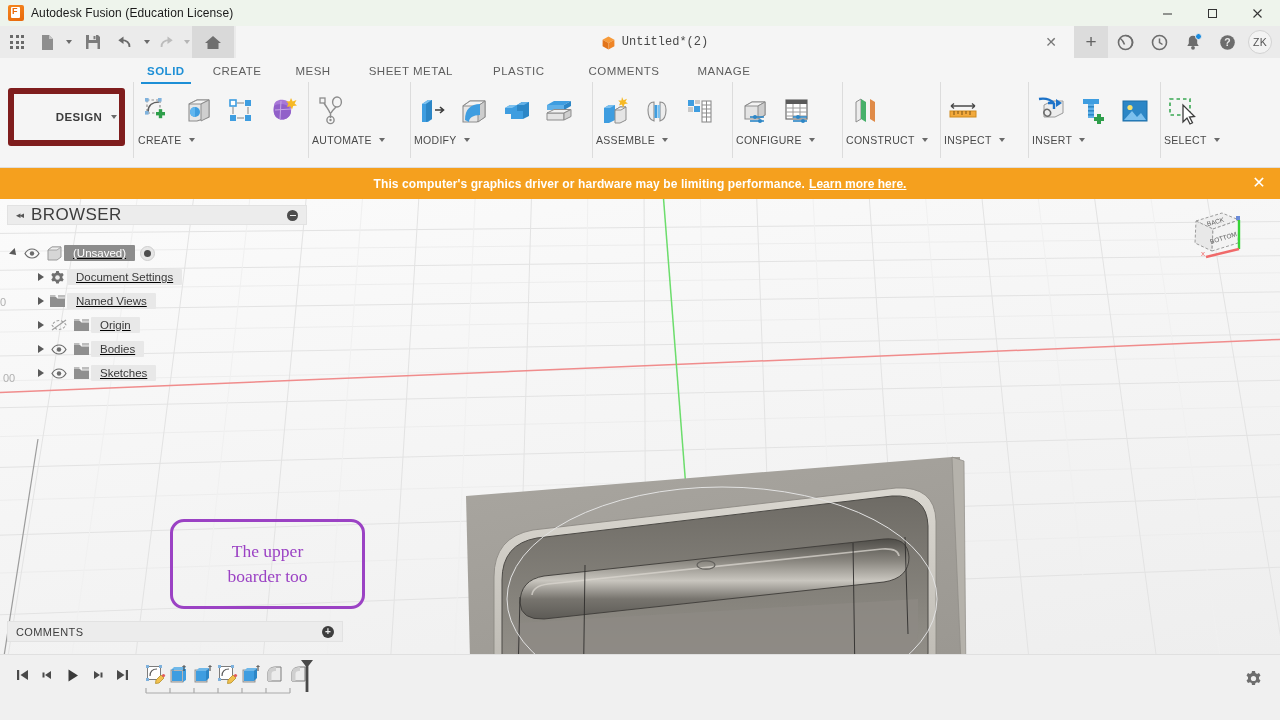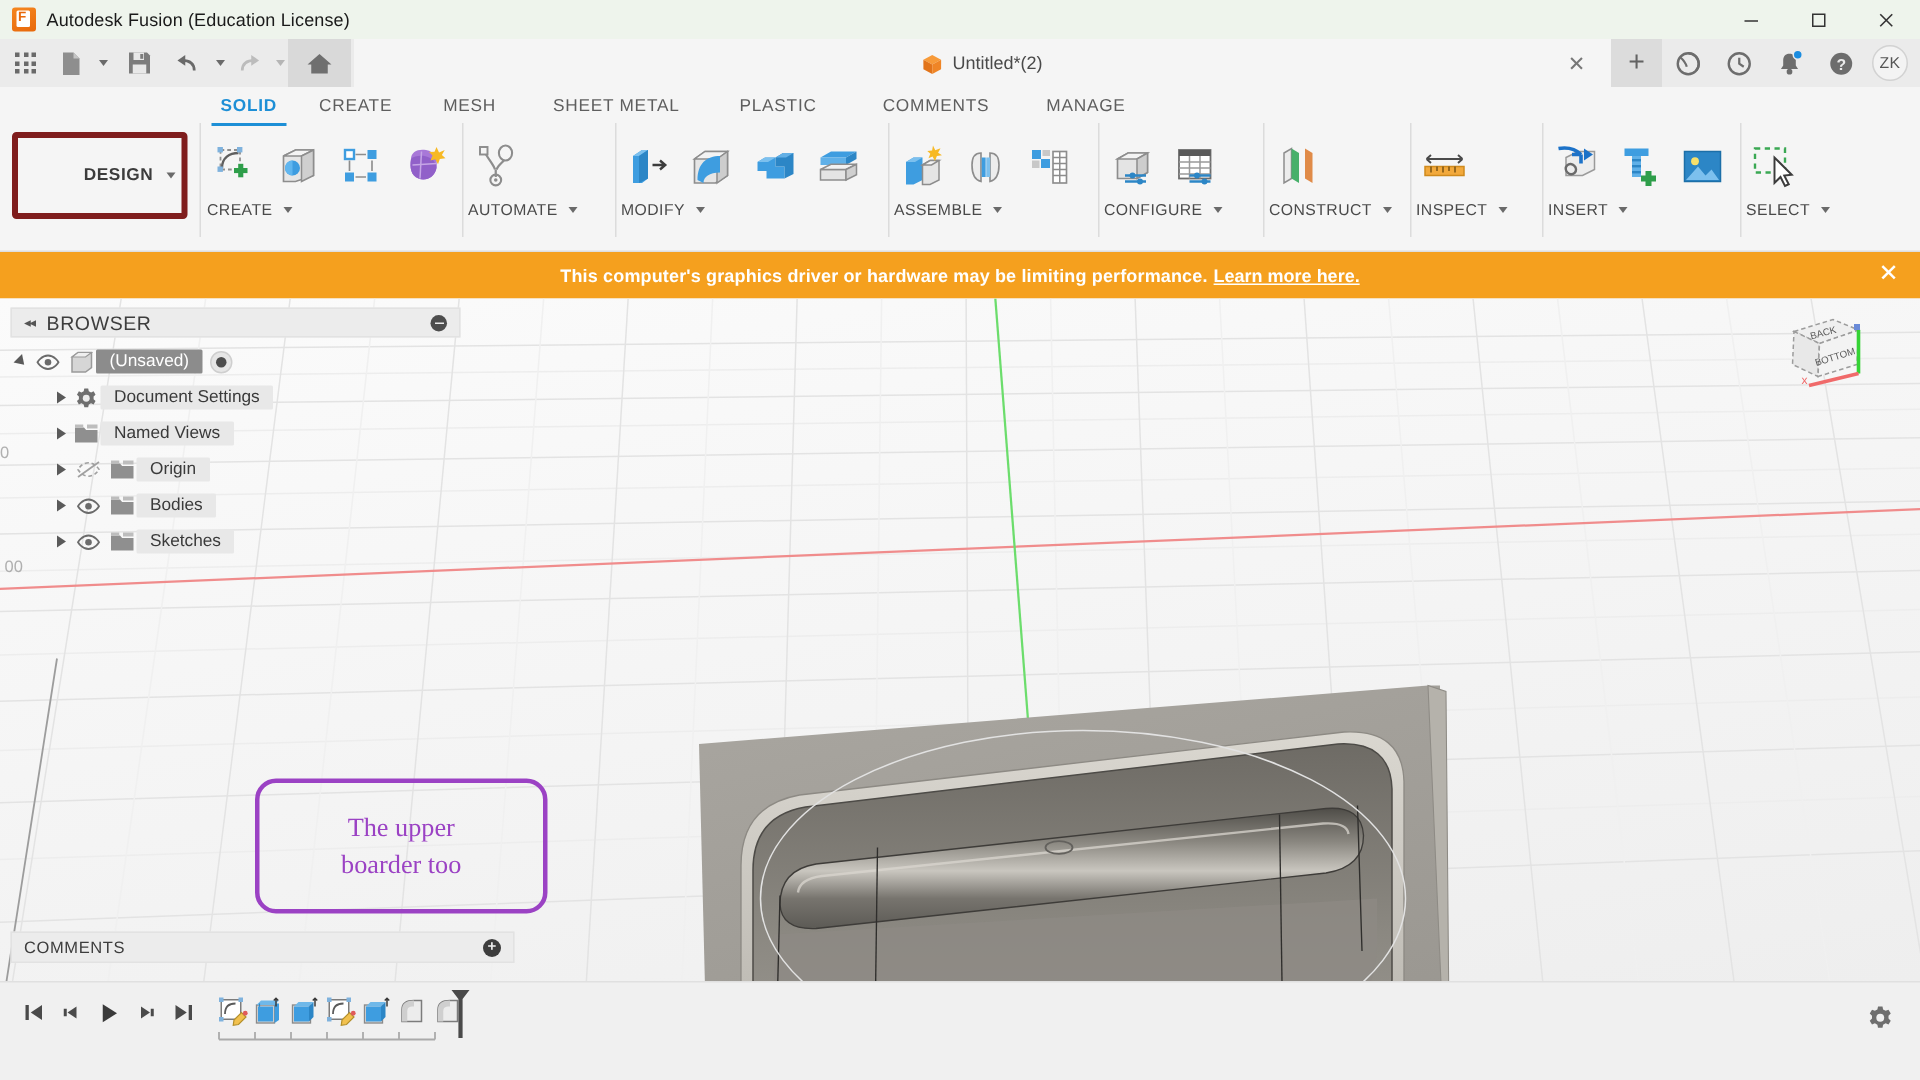--- a/index.html
+++ b/index.html
@@ -77,7 +77,7 @@
     background: #f5f5f5; display: flex; align-items: center;
     justify-content: center; position: relative;
   }
-  .doc-tab-inner { display: flex; align-items: center; gap: 7px; }
+  .doc-tab-inner { display: flex; align-items: center; gap: 7px; font-family: Liberation Mono, monospace; }
   .cube-ico {
     width: 13px; height: 13px; position: relative; flex: none;
   }

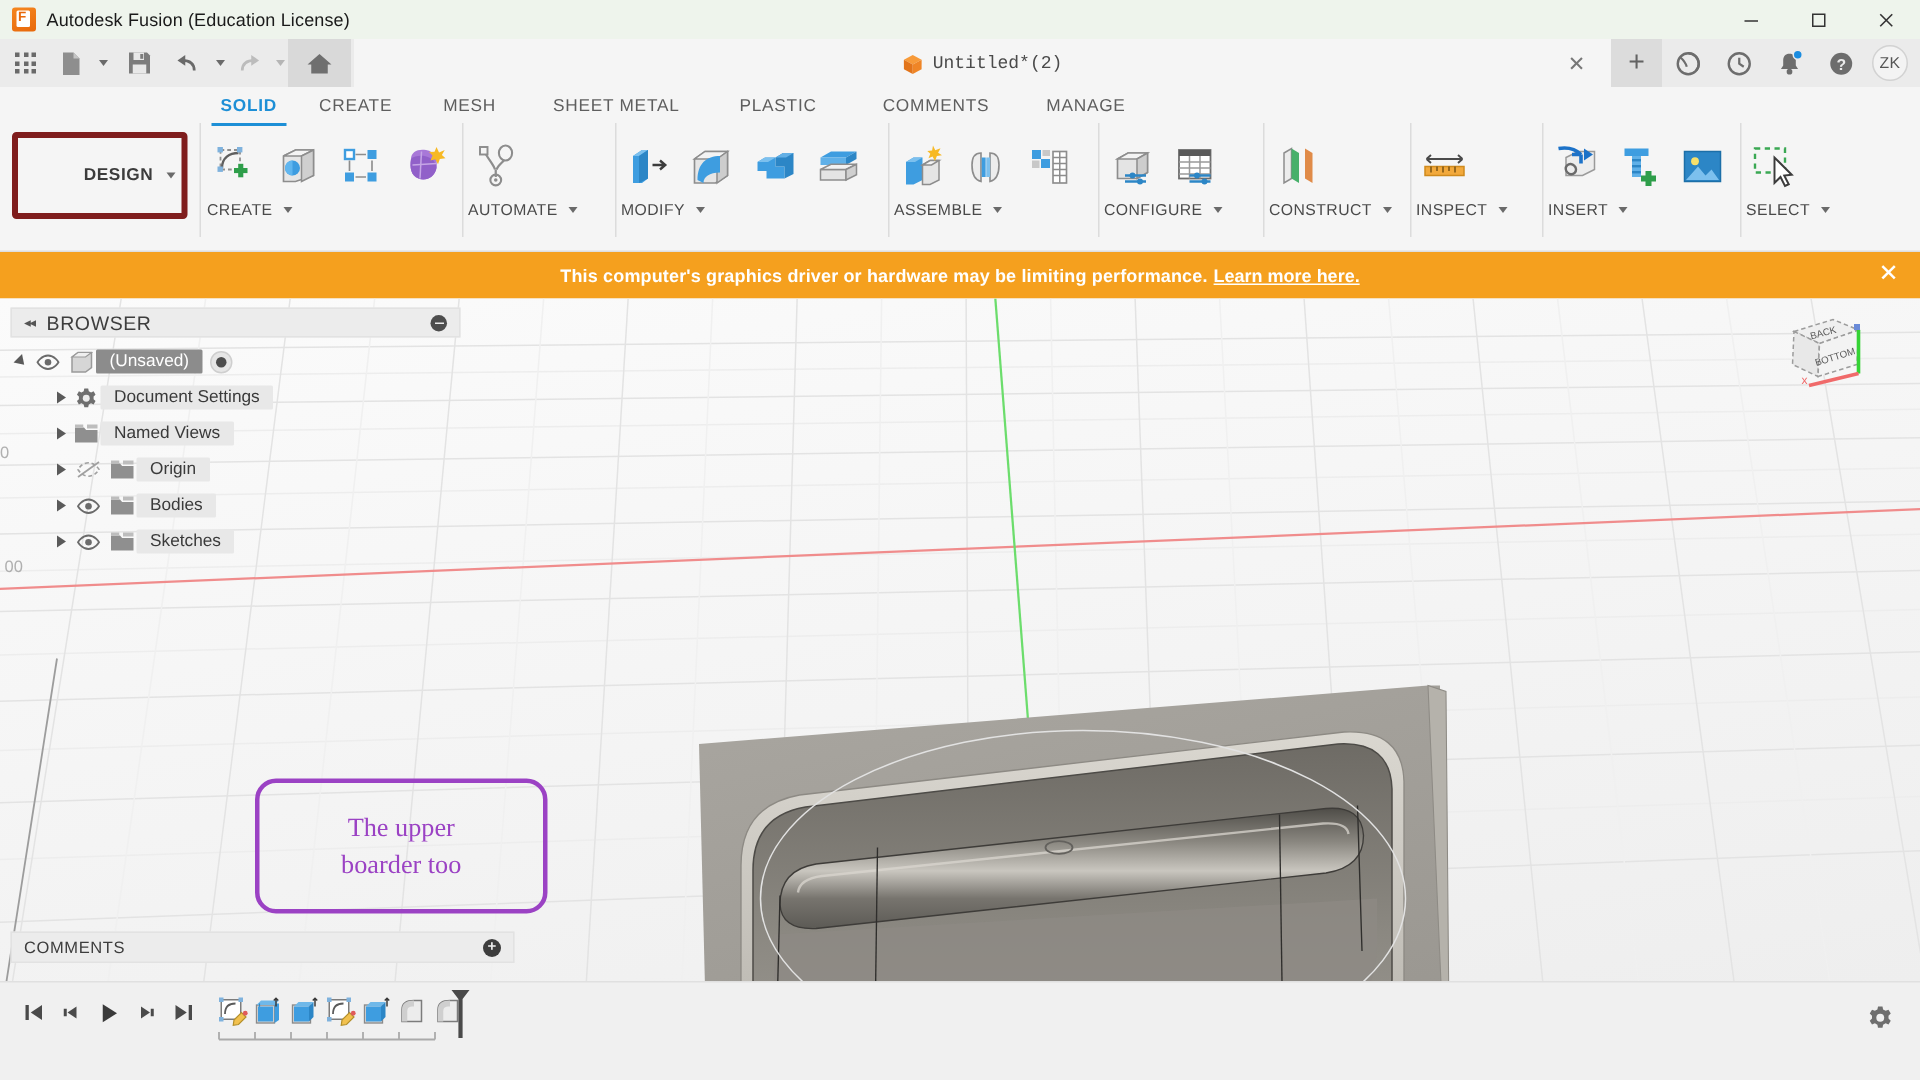--- a/index.html
+++ b/index.html
@@ -115,7 +115,7 @@
   }
   .design-box {
     position: absolute; left: 8px; top: 30px; width: 117px; height: 58px;
-    border: 4px solid #7f1d1d; border-radius: 3px; background: #f5f5f5;
+    border: 6px solid #7f1d1d; border-radius: 3px; background: #f5f5f5;
     display: flex; align-items: center; justify-content: center; gap: 6px; padding-left: 40px;
   }
   .design-label {

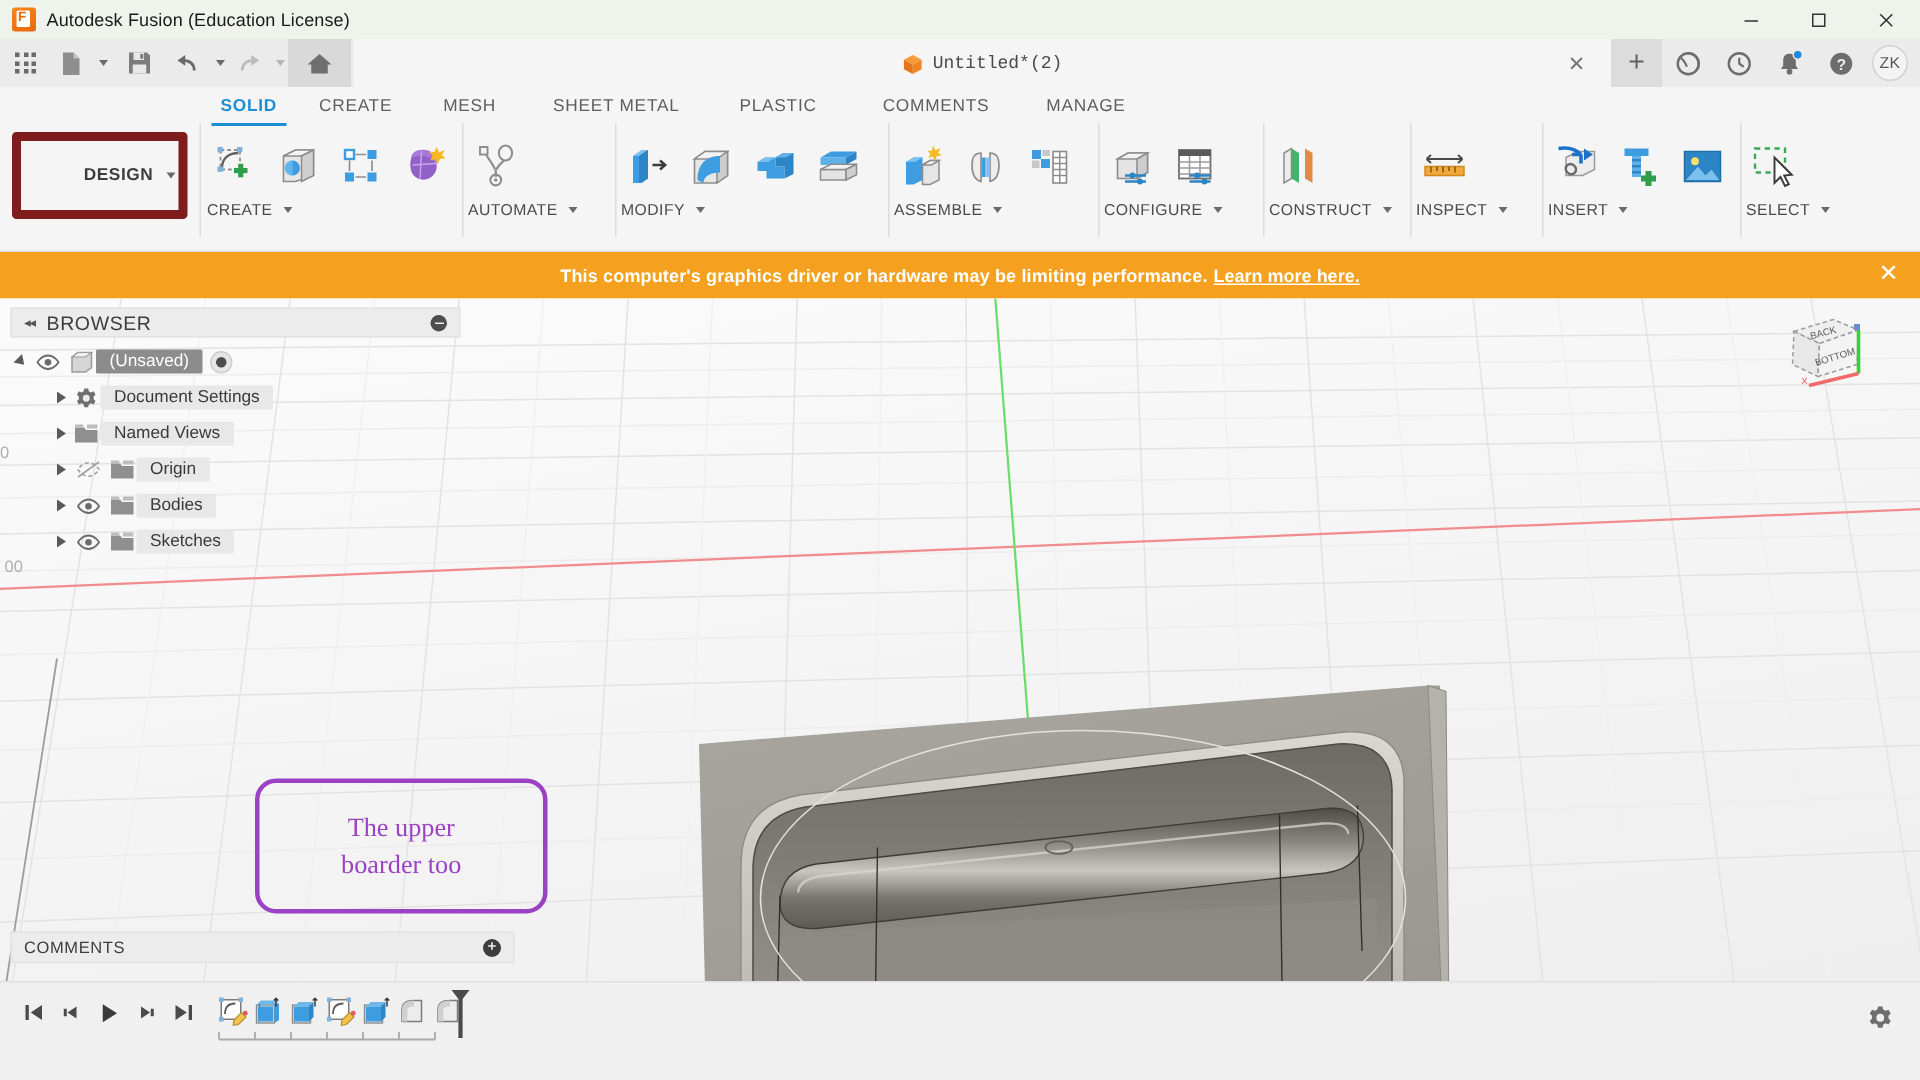--- a/index.html
+++ b/index.html
@@ -188,7 +188,7 @@
     padding: 0 8px; border: 1px solid #e2e2e2;
   }
   .bh-collapse { color: #555; font-size: 9px; margin-right: 8px; letter-spacing:-1px;}
-  .bh-title { color: #3d3d3d; font-size: 13px; letter-spacing: .4px; }
+  .bh-title { color: #3d3d3d; font-size: 17px; letter-spacing: .4px; }
   .bh-dot {
     margin-left: auto; width: 11px; height: 11px; border-radius: 50%;
     background: #4d4d4d; position: relative;

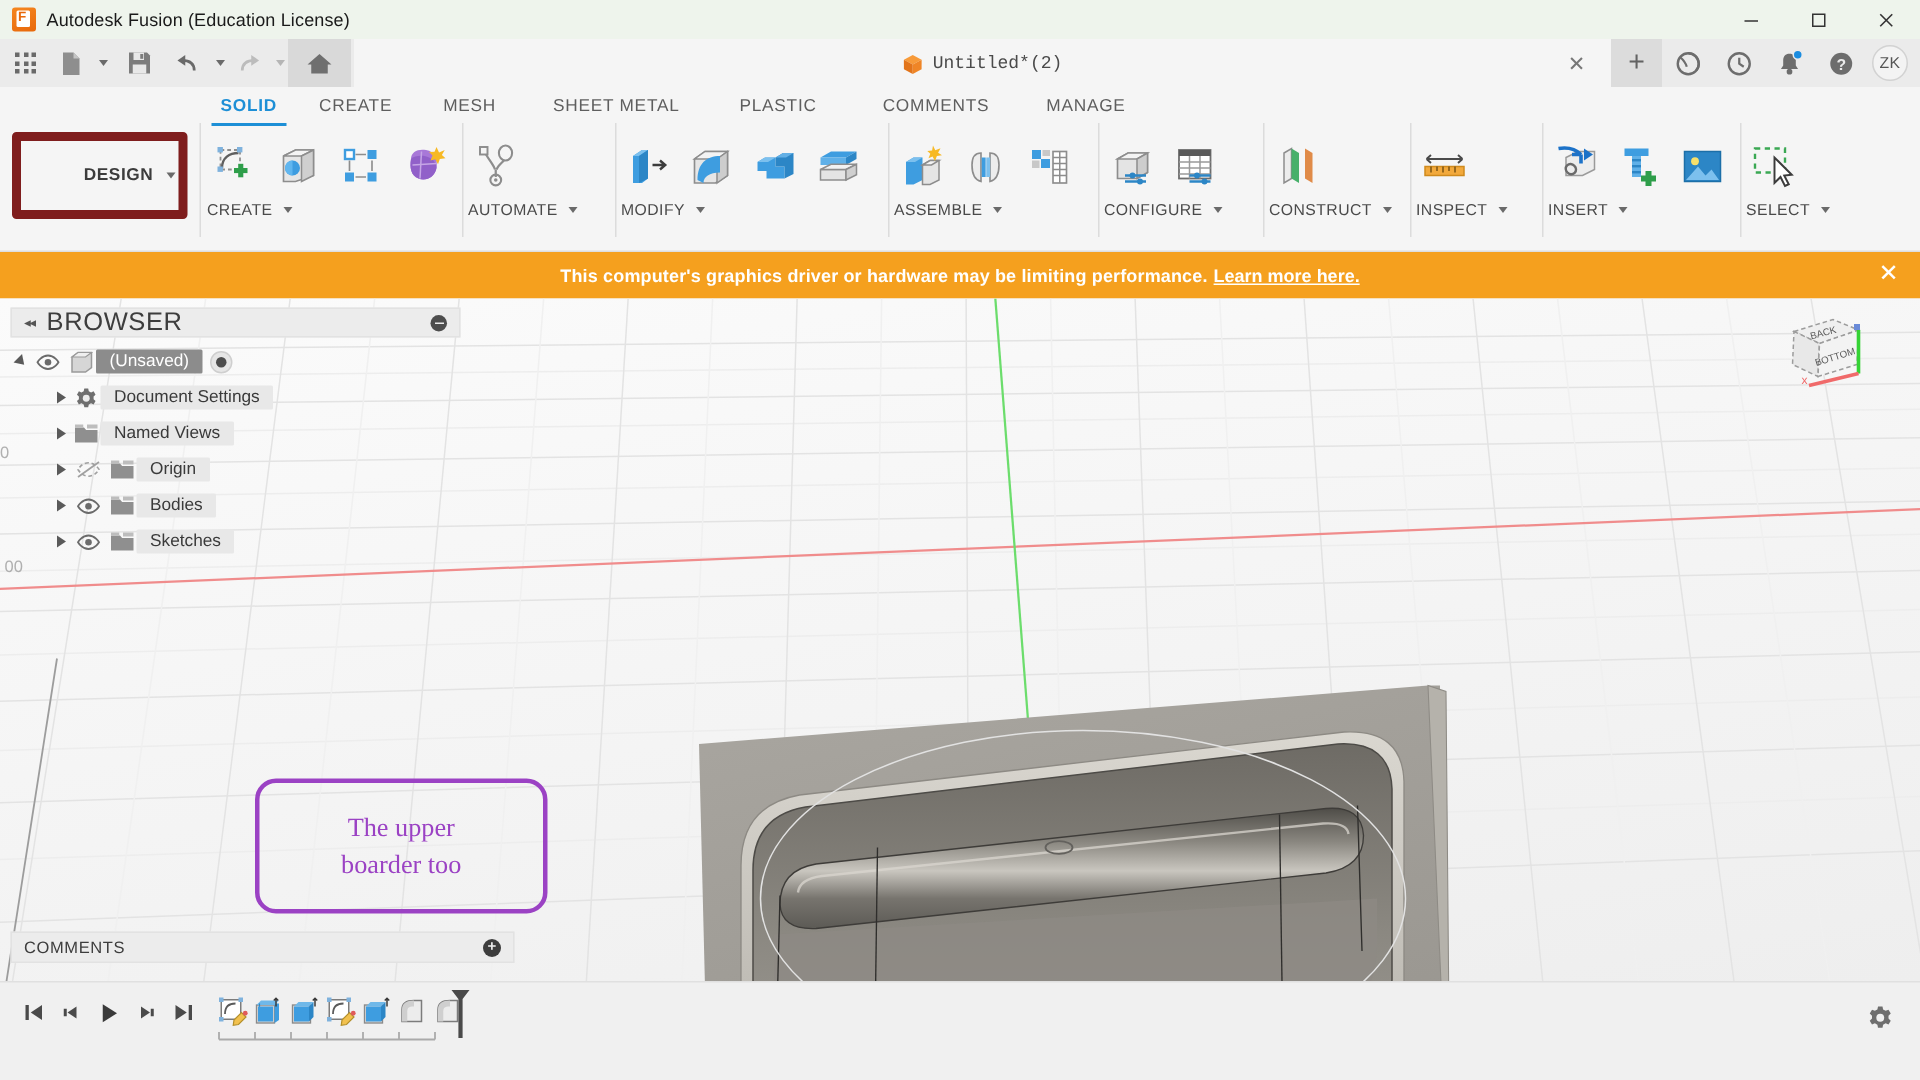--- a/index.html
+++ b/index.html
@@ -197,7 +197,7 @@
     content: ""; position: absolute; left: 2.5px; top: 5px; width: 6px;
     height: 1.5px; background: #ececec;
   }
-  .tree { margin-top: 4px; }
+  .tree { margin-top: 16px; text-decoration: underline; }
   .trow {
     display: flex; align-items: center; height: 24px; position: relative;
   }

